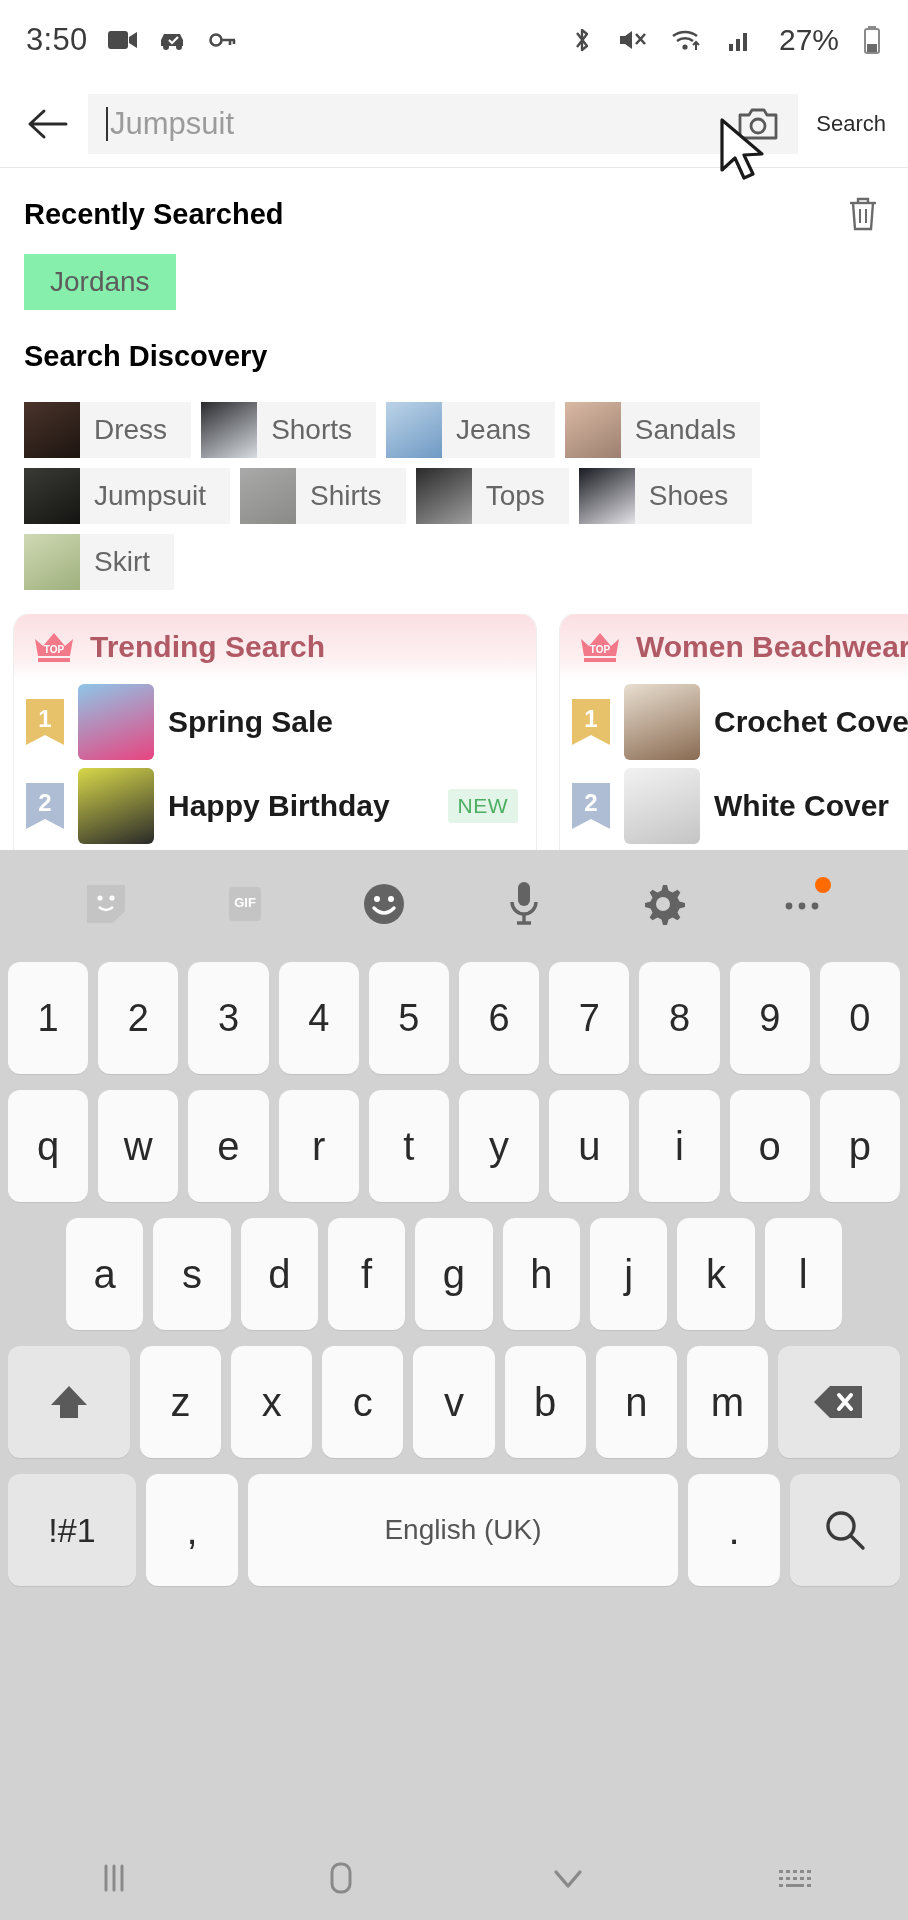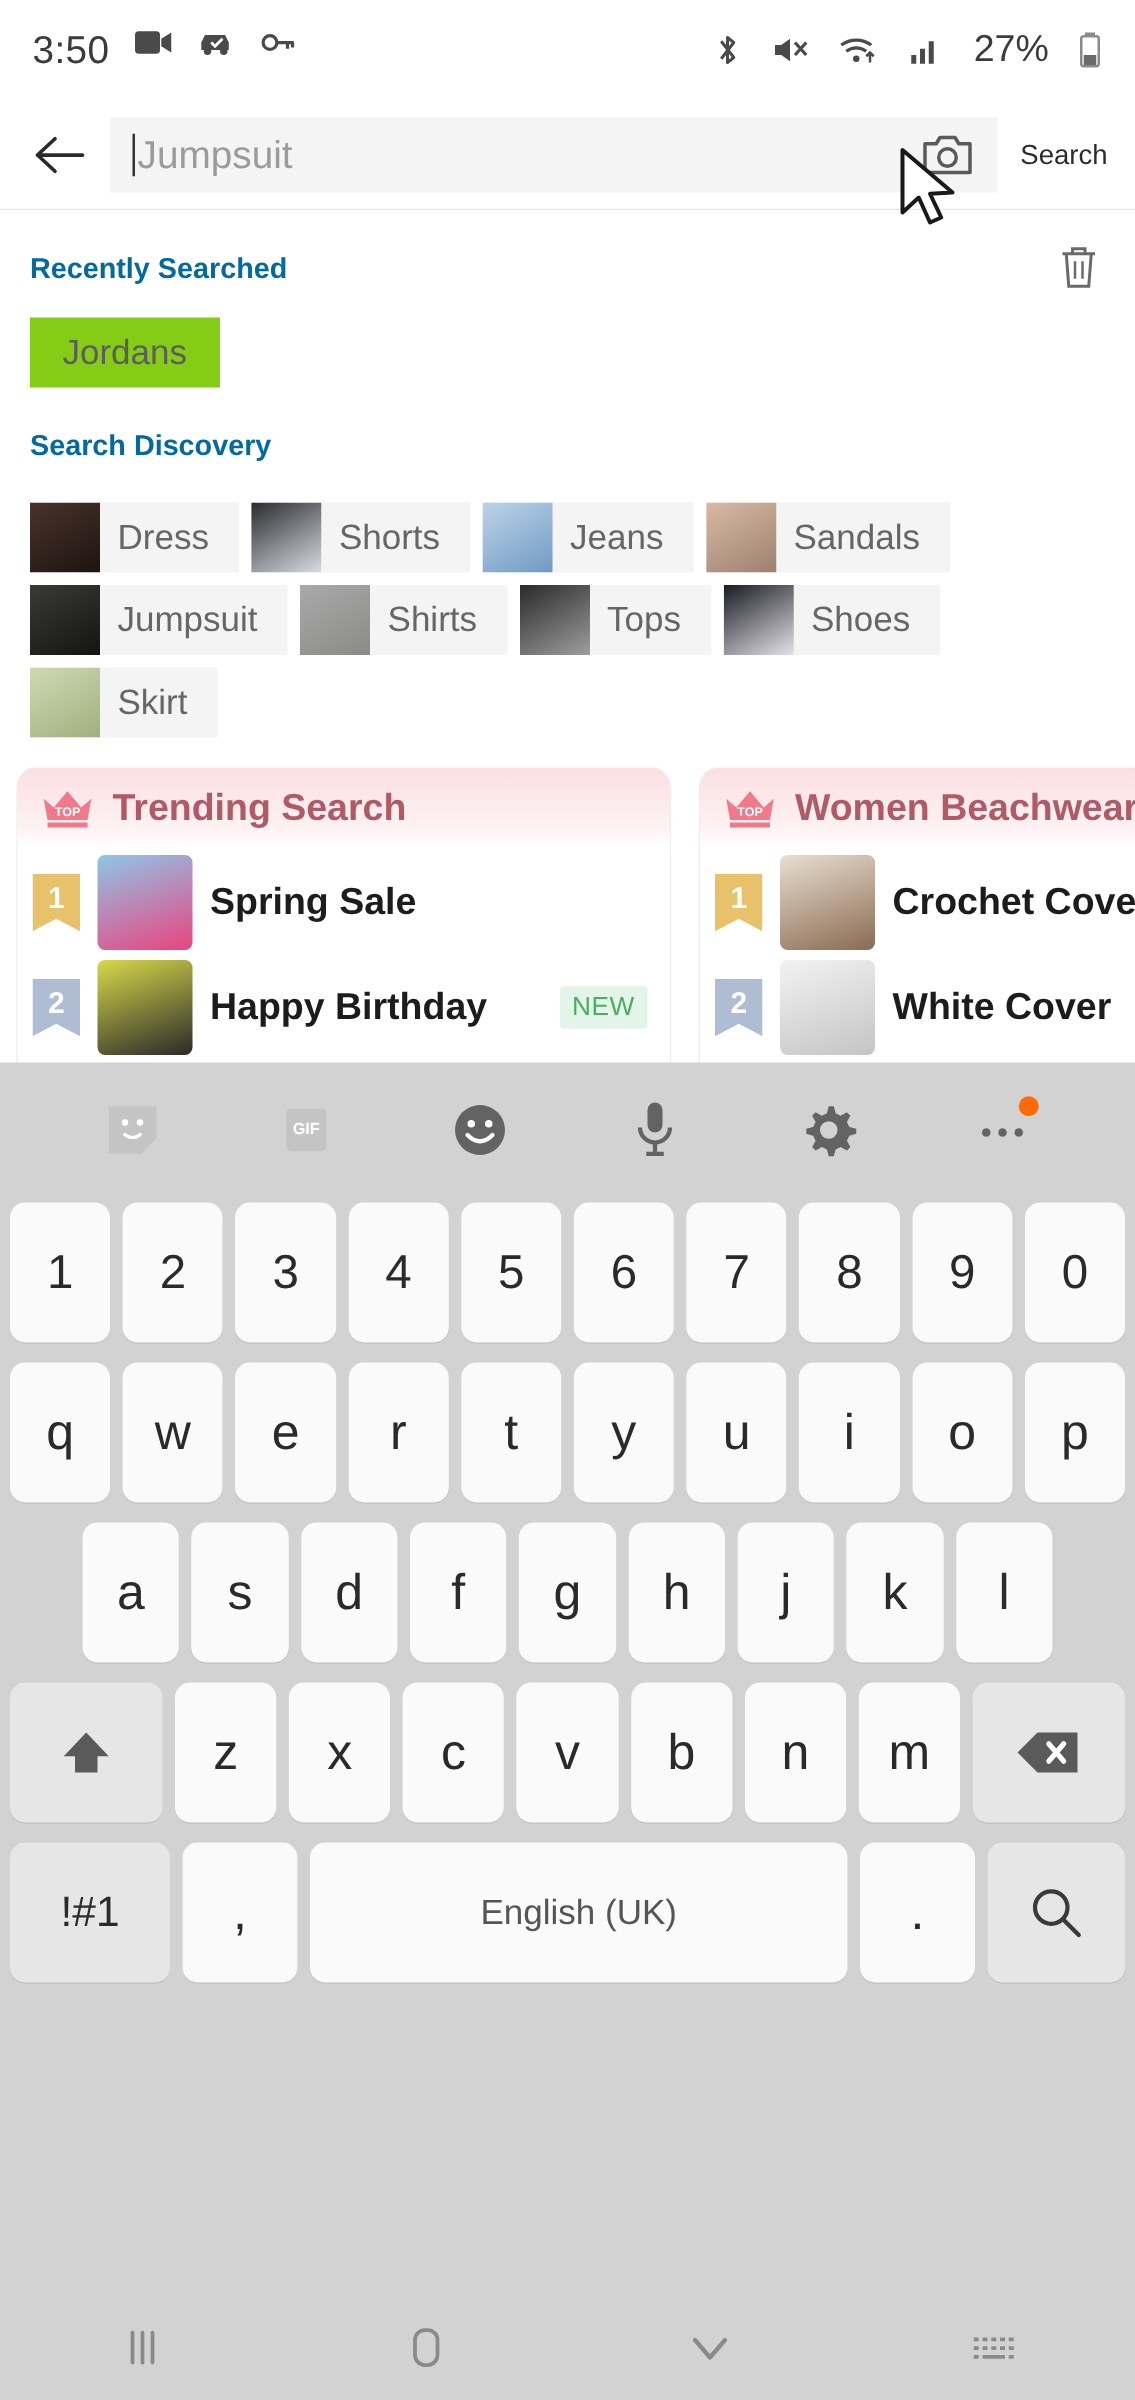--- a/index.html
+++ b/index.html
@@ -16,7 +16,7 @@
     height: 80px; display: flex; align-items: center;
     padding: 0 26px; background: #fff;
   }
-  .sb-left { display: flex; gap: 20px; }
+  .sb-left { display: flex; align-items: center; gap: 20px; }
   .sb-time { font-size: 31px; color: #3b3b3b; letter-spacing: .3px; }
   .sb-right { margin-left: auto; display: flex; align-items: center; gap: 23px; }
   .sb-pct { font-size: 30px; color: #3b3b3b; margin-left: 3px; }

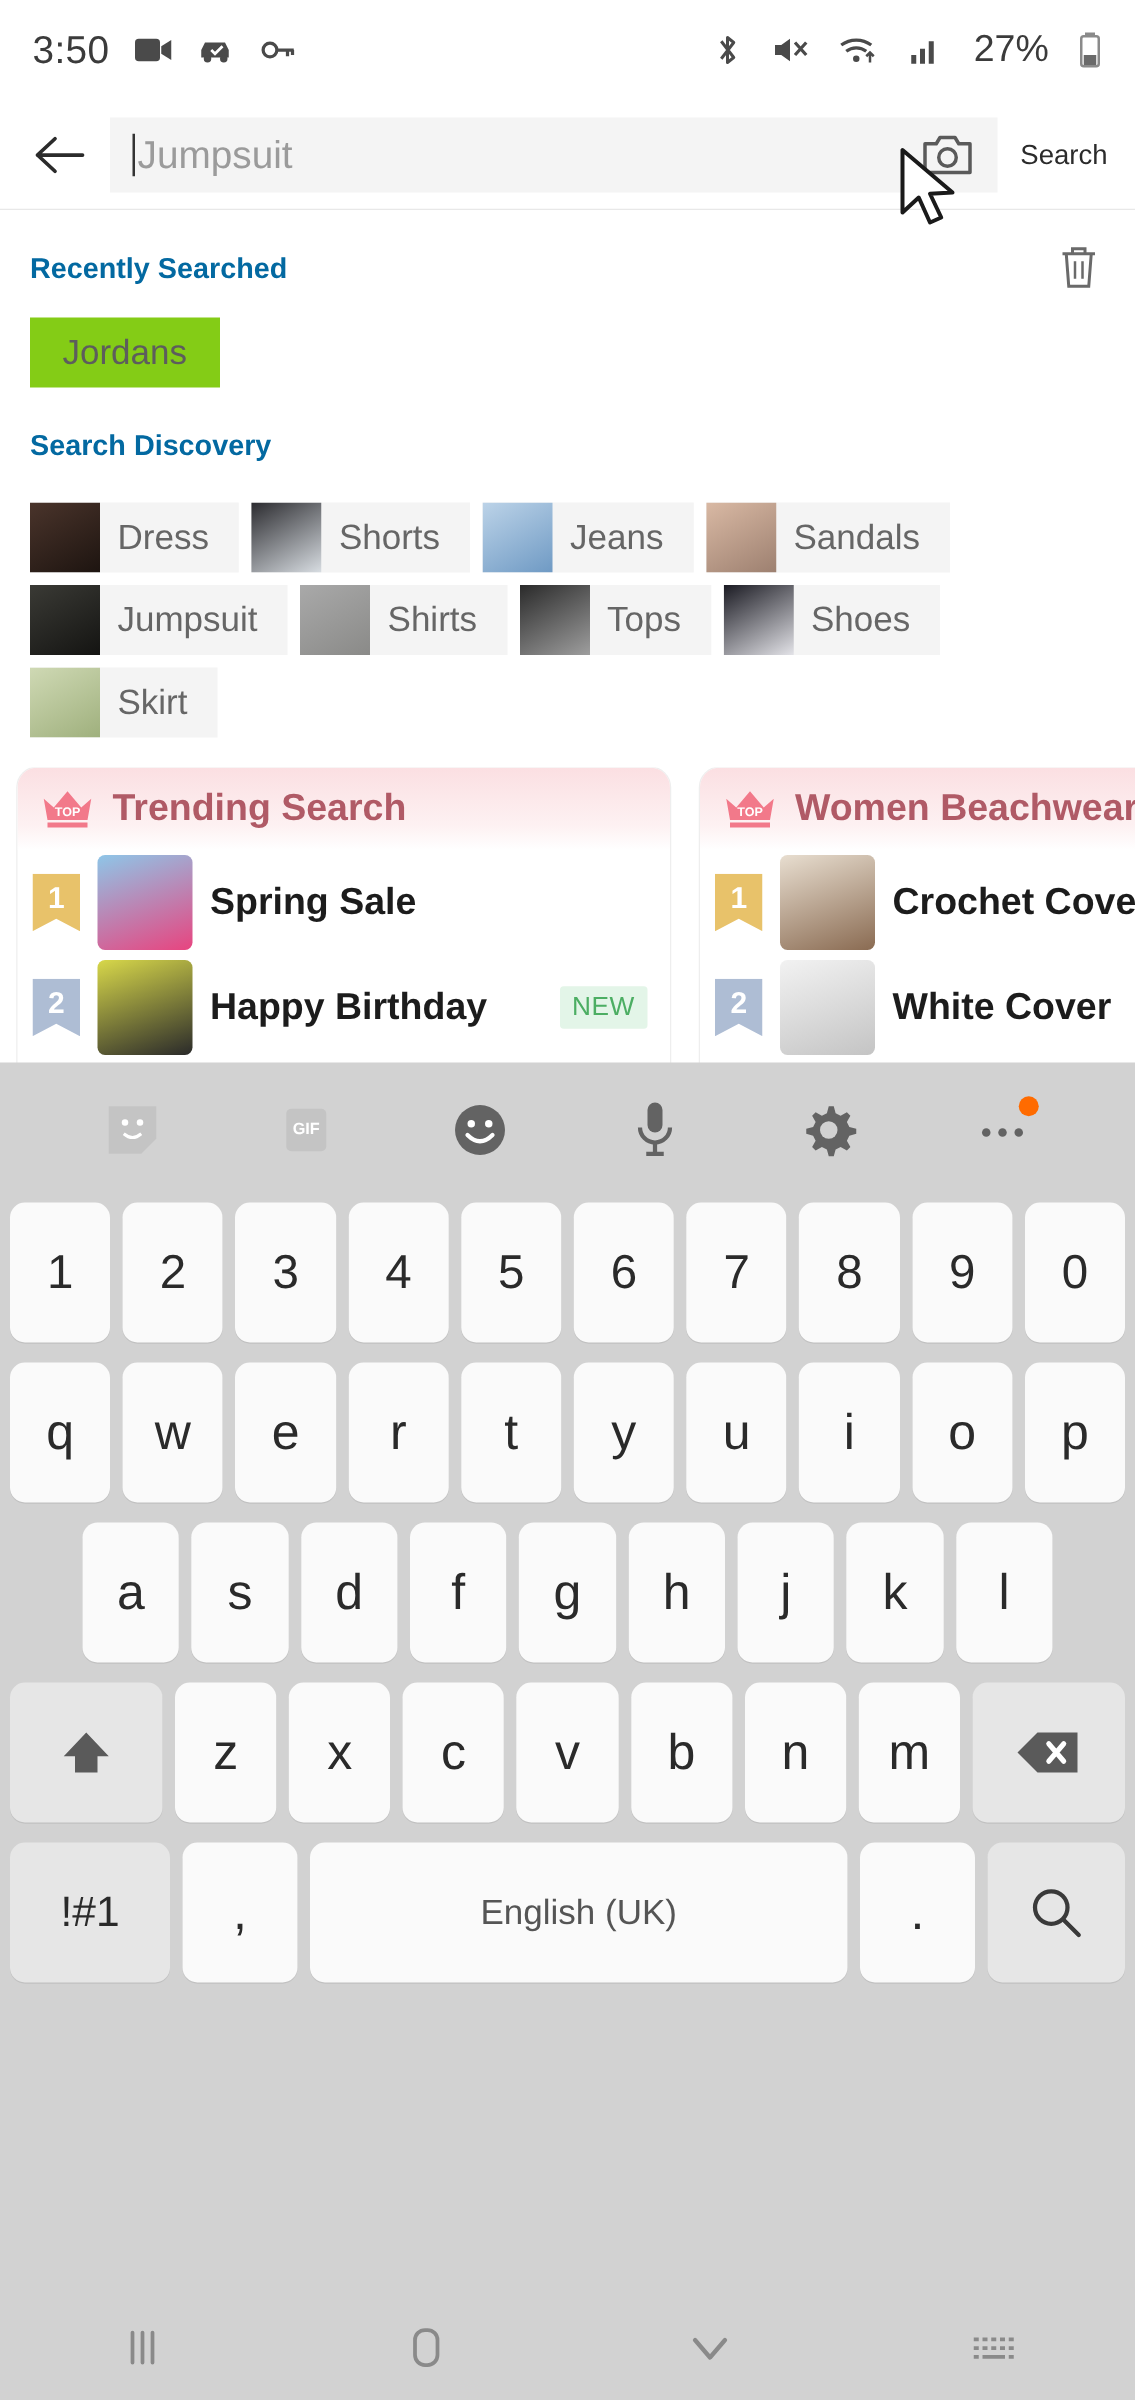--- a/index.html
+++ b/index.html
@@ -48,7 +48,7 @@
     display: flex; align-items: center; padding: 0 24px;
     height: 72px; margin-top: 10px;
   }
-  .sec-title { font-size: 23px; font-weight: bold; color: #0369a1; }
+  .sec-title { font-size: 29px; font-weight: bold; color: #000000; }
   .trash-btn { margin-left: auto; width: 42px; height: 42px; display:flex; align-items:center; justify-content:center; }
 
   .recent-wrap { padding: 4px 24px 0 24px; display: flex; gap: 16px; flex-wrap: wrap; }

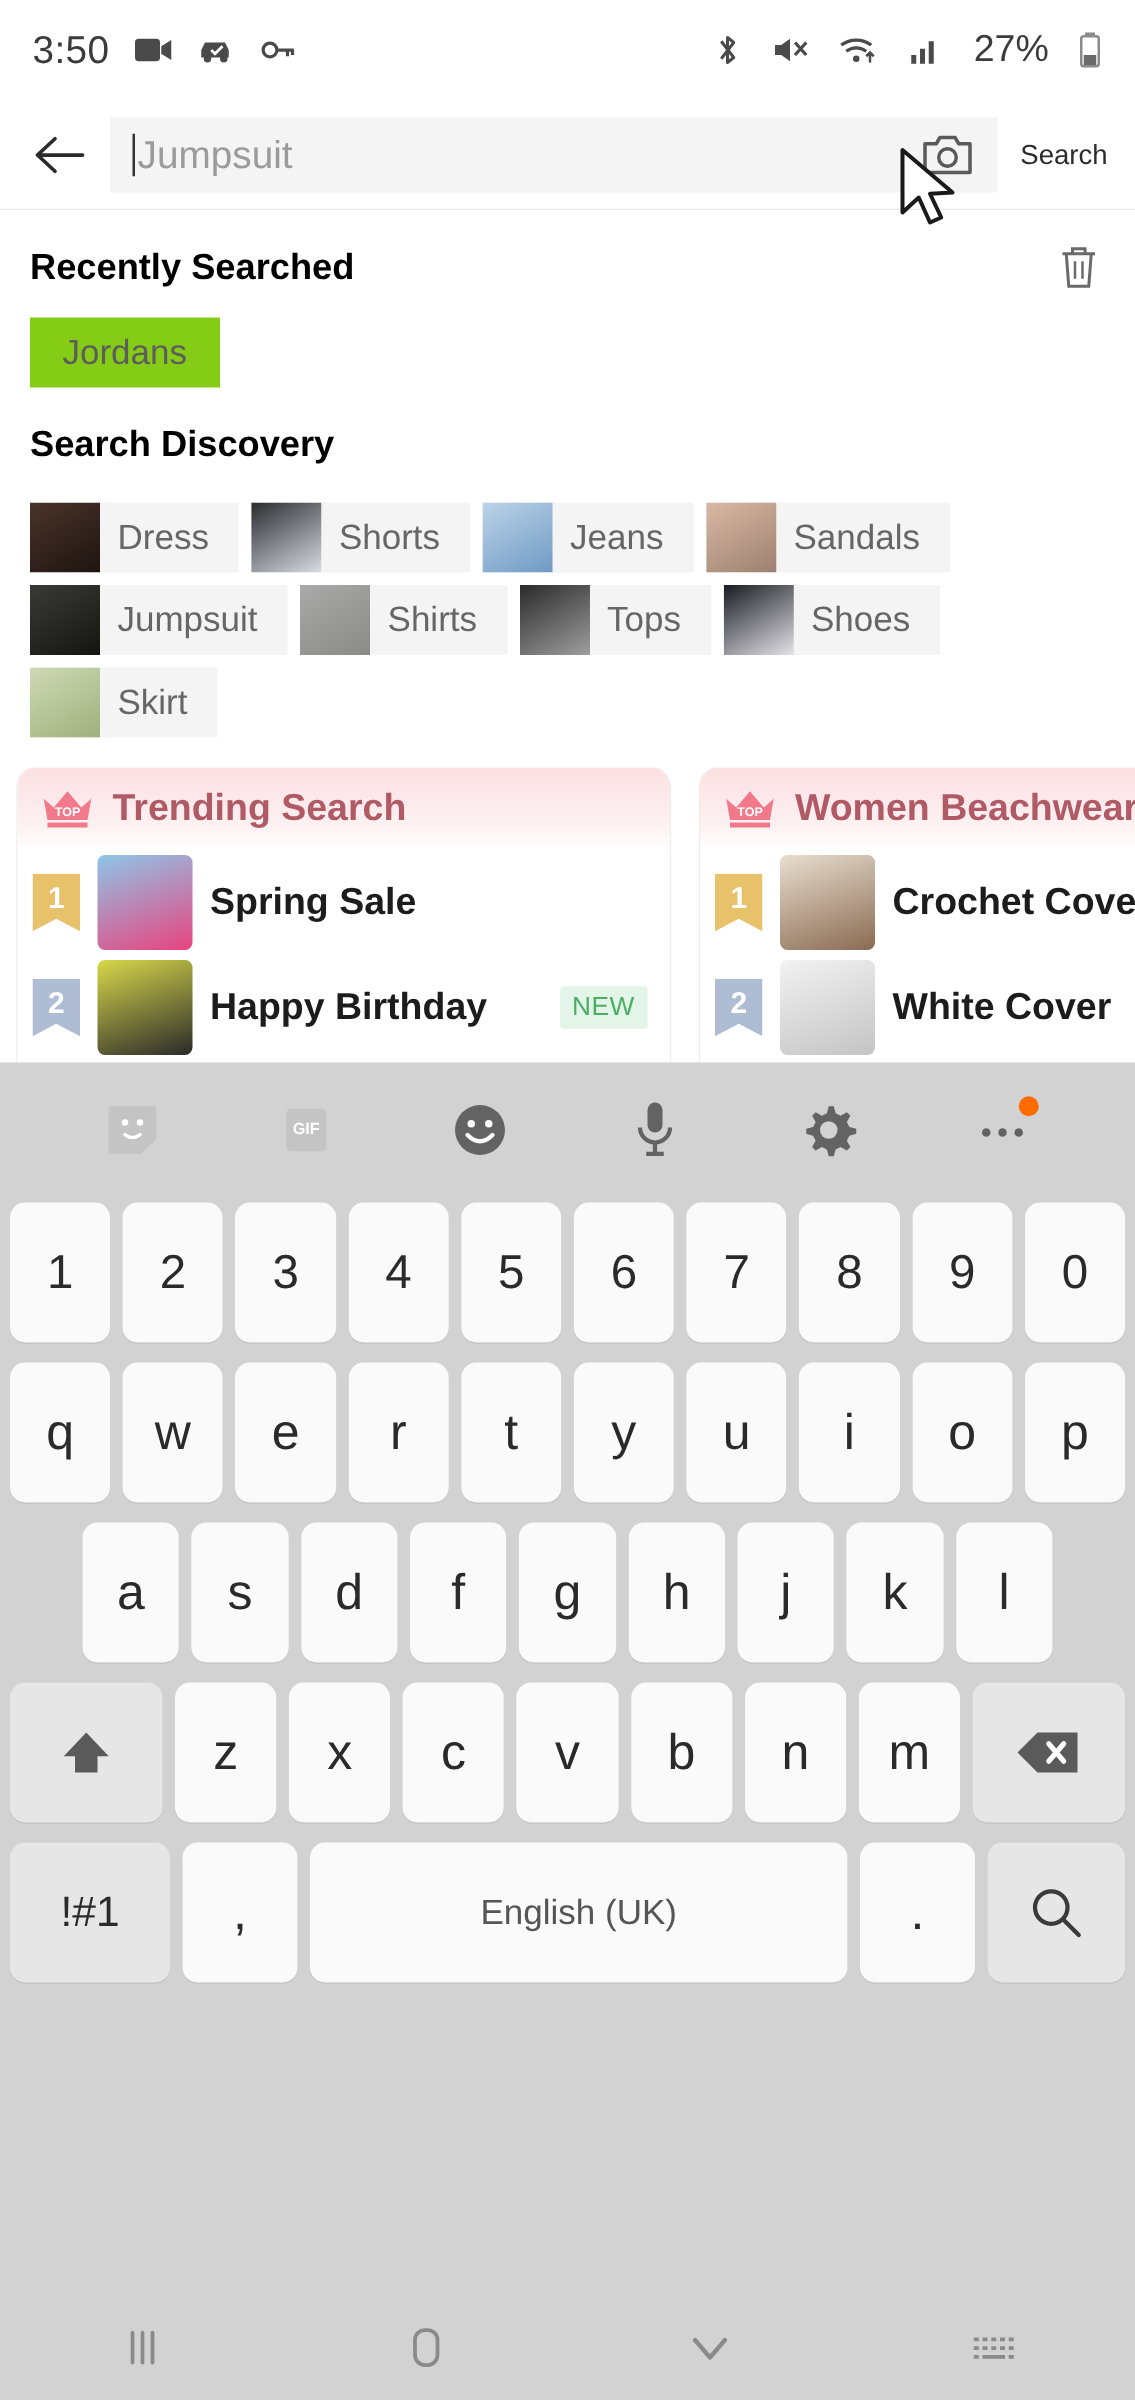--- a/index.html
+++ b/index.html
@@ -53,7 +53,7 @@
 
   .recent-wrap { padding: 4px 24px 0 24px; display: flex; gap: 16px; flex-wrap: wrap; }
   .recent-chip {
-    background: #84cc16; height: 56px; display:flex; align-items:center;
+    background: #86efac; height: 56px; display:flex; align-items:center;
     padding: 0 26px; font-size: 28px; color: #5d5d5d;
   }
 

